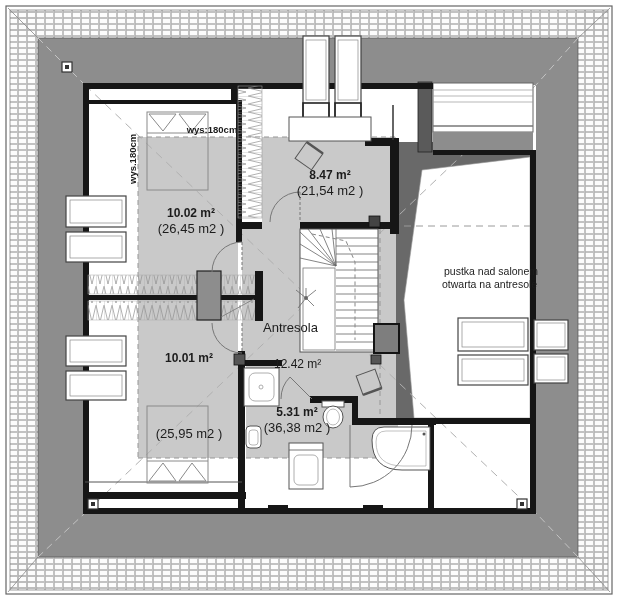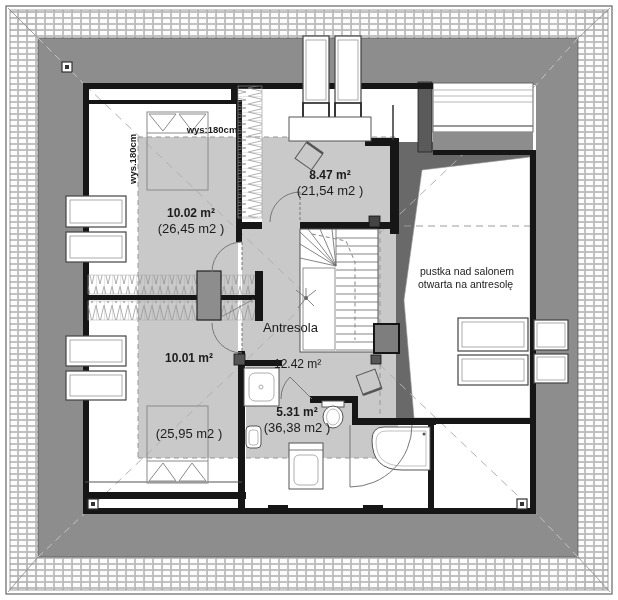--- a/index.html
+++ b/index.html
@@ -11,7 +11,7 @@
   .area-sub{font-size:13px;transform:translateX(-50%);}
   .room-name{font-size:13px;}
   .room-area{font-size:12px;}
-  .void-txt{font-size:10.5px;}
+  .void-txt{font-size:10.5px;margin-left:24px;}
   .hmark{font-weight:bold;font-size:9.5px;}
   .hmark-h{transform:translateX(-50%);}
   .hmark-v{transform:rotate(-90deg);transform-origin:0 0;}

